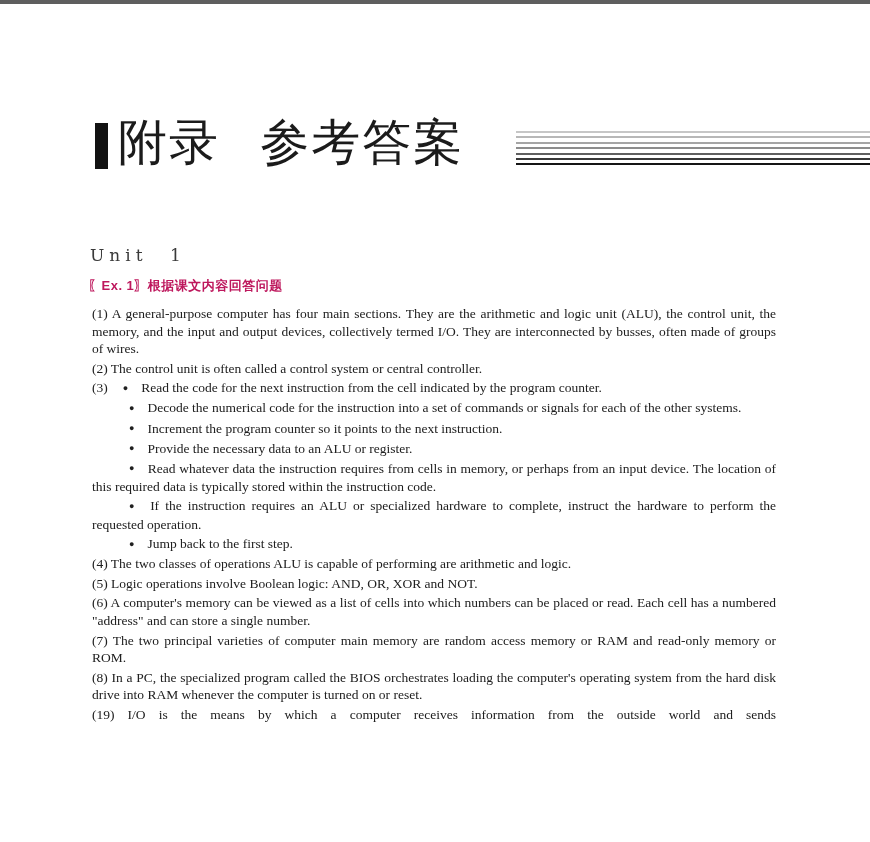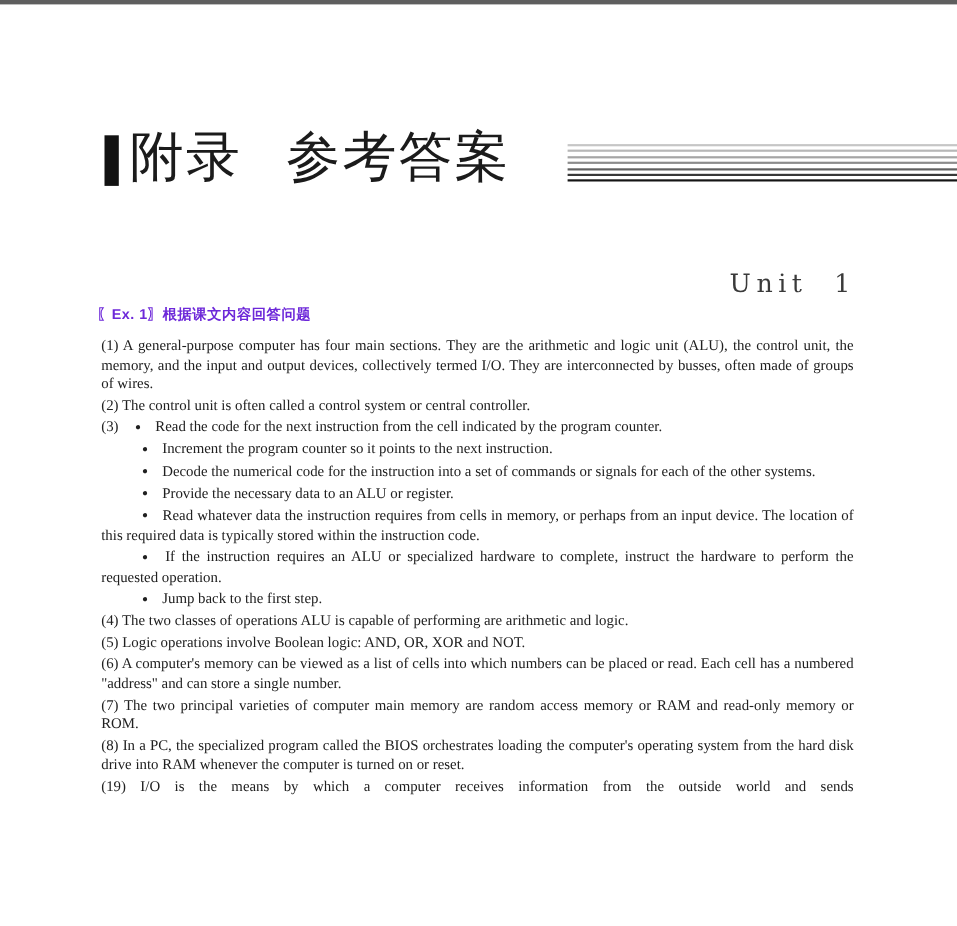--- a/index.html
+++ b/index.html
@@ -58,8 +58,8 @@
     top: 245px;
     left: 90px;
     width: 688px;
-    text-align: right;
-    font-size: 23px;
+    text-align: left;
+    font-size: 17px;
     letter-spacing: 5px;
     word-spacing: 12px;
     color: #3a3a3a;

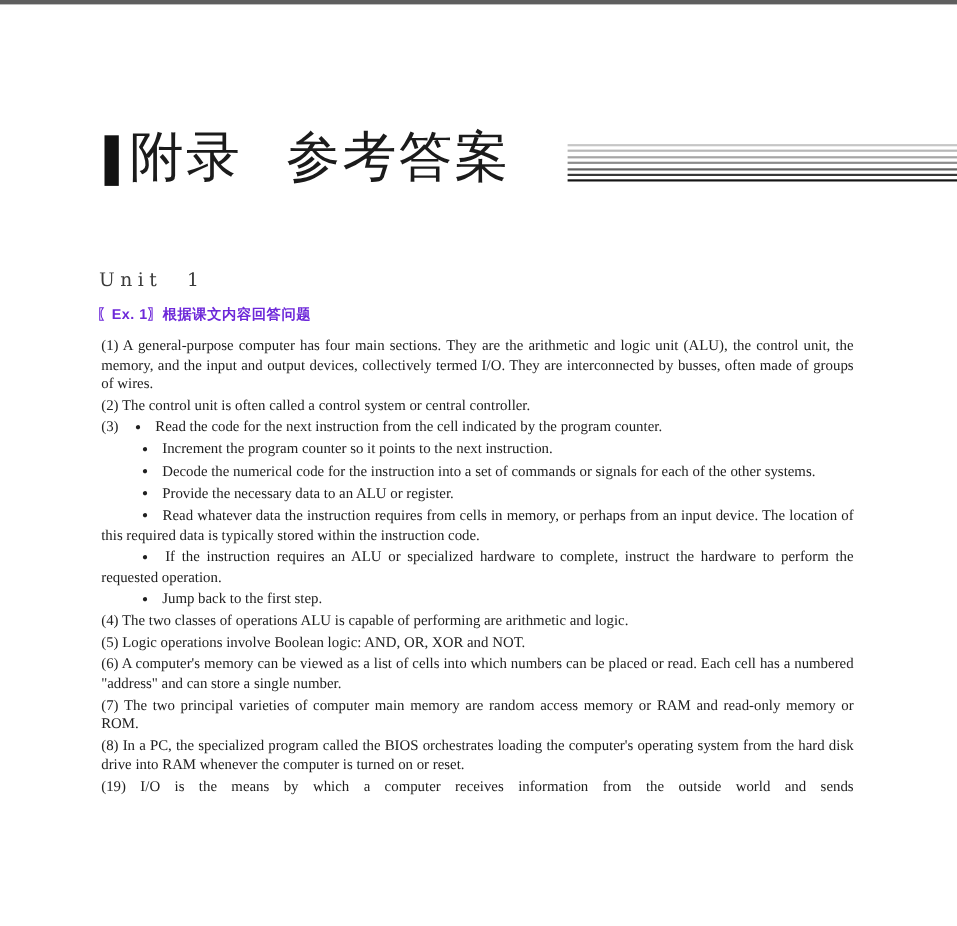--- a/index.html
+++ b/index.html
@@ -71,7 +71,7 @@
     left: 88px;
     font-size: 13px;
     font-weight: bold;
-    color: #6d28d9;
+    color: #be185d;
     font-family: "Liberation Sans", sans-serif;
     letter-spacing: 0.5px;
   }

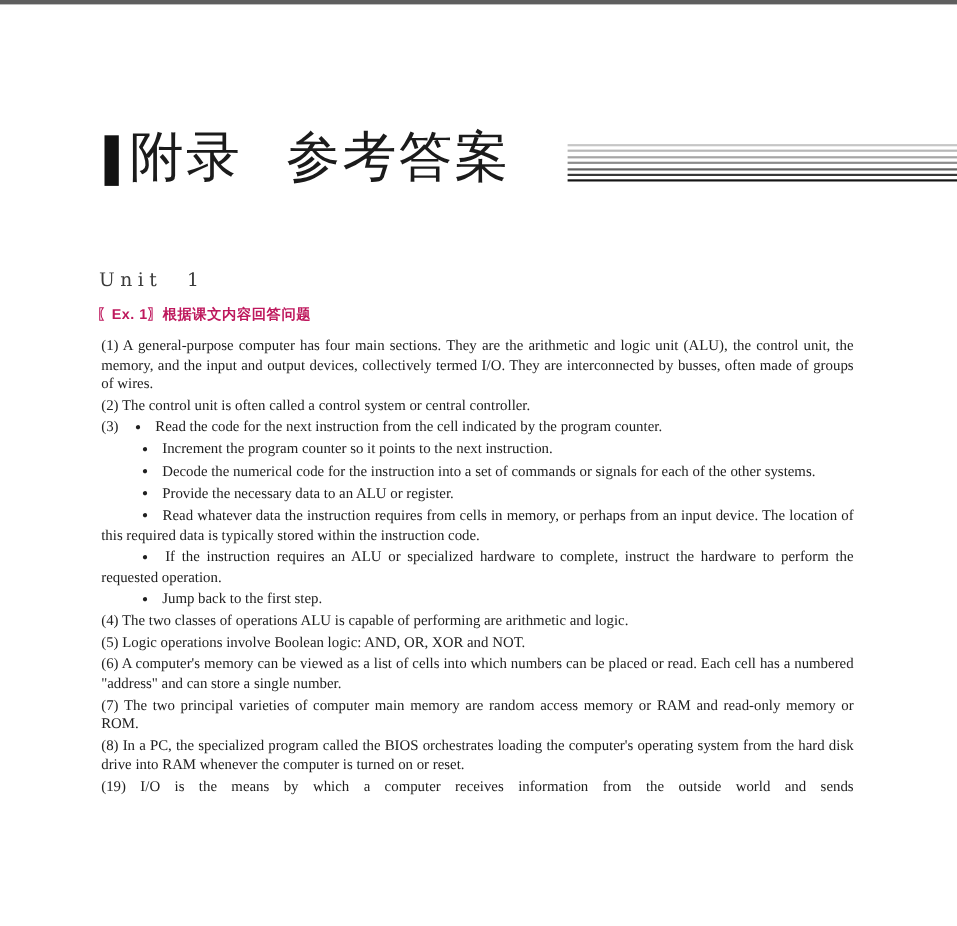--- a/index.html
+++ b/index.html
@@ -134,8 +134,8 @@
       <p><span>(1) A general-purpose computer has four main sections. They are the arithmetic and logic unit (ALU), the control unit, the memory, and the input and output devices, collectively termed I/O. They are interconnected by busses, often made of groups of wires.</span></p>
       <p><span>(2) The control unit is often called a control system or central controller.</span></p>
       <p><span class="num">(3)</span><span class="dot">●</span><span>Read the code for the next instruction from the cell indicated by the program counter.</span></p>
+      <p class="bullet"><span class="dot">●</span><span>Decode the numerical code for the instruction into a set of commands or signals for each of the other systems.</span></p>
       <p class="bullet"><span class="dot">●</span><span>Increment the program counter so it points to the next instruction.</span></p>
-      <p class="bullet"><span class="dot">●</span><span>Decode the numerical code for the instruction into a set of commands or signals for each of the other systems.</span></p>
       <p class="bullet"><span class="dot">●</span><span>Provide the necessary data to an ALU or register.</span></p>
       <p class="bullet"><span class="dot">●</span><span>Read whatever data the instruction requires from cells in memory, or perhaps from an input device. The location of this required data is typically stored within the instruction code.</span></p>
       <p class="bullet"><span class="dot">●</span><span>If the instruction requires an ALU or specialized hardware to complete, instruct the hardware to perform the requested operation.</span></p>

